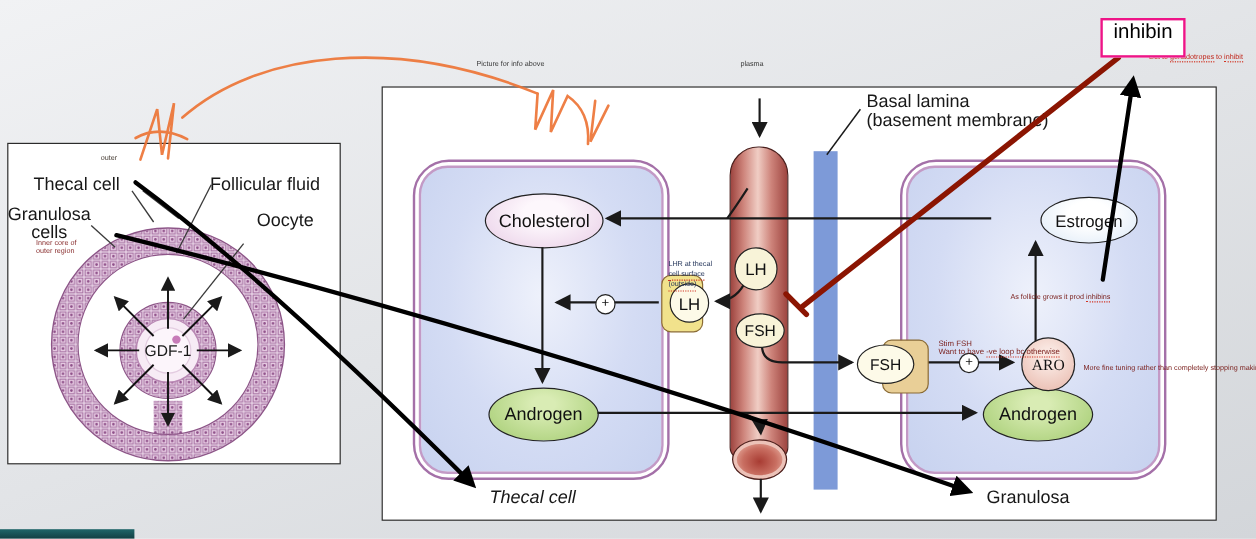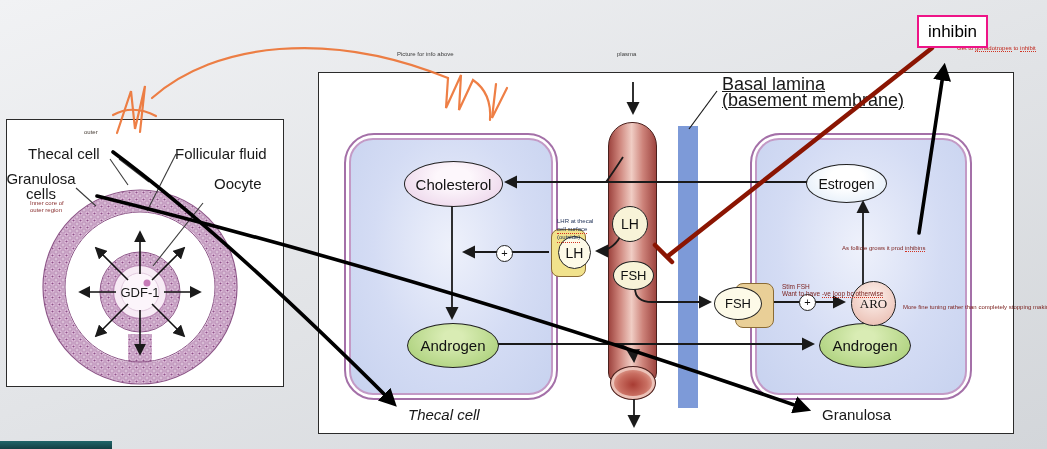--- a/index.html
+++ b/index.html
@@ -27,7 +27,7 @@
   svg{position:absolute;left:0;top:0;z-index:2;}
   svg.annot{z-index:5;}
   #inhibin-box{left:917px;top:15px;width:67px;height:29px;z-index:6;background:#fff;
-    border:2.5px solid #ee1487;display:flex;align-items:center;justify-content:center;
+    border:2.5px solid #ee1487;display:flex;align-items:flex-start;justify-content:center;
     font-size:17px;color:#000;}
   .redsq{border-bottom:1px dotted #d23322;}
   .teal-bar{left:0;top:441px;width:112px;height:8px;z-index:7;background:linear-gradient(#20666a,#133f43);}

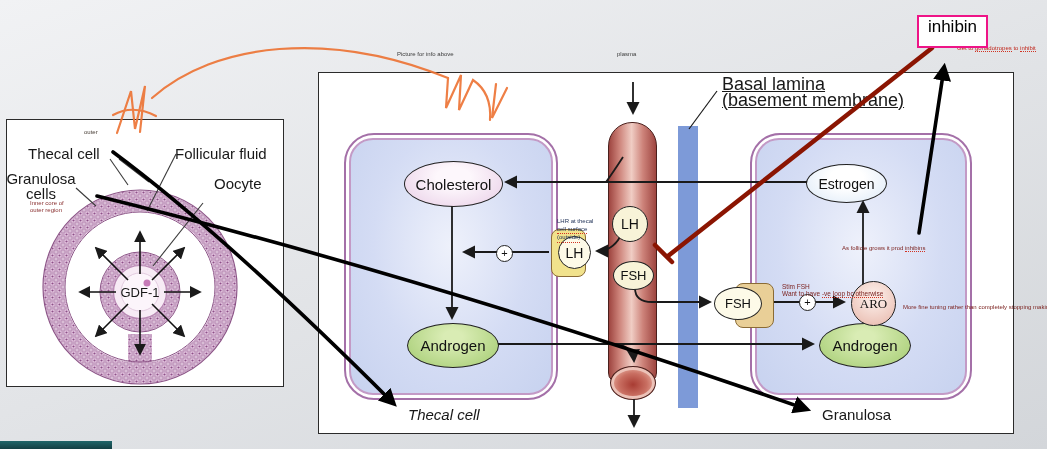--- a/index.html
+++ b/index.html
@@ -170,7 +170,7 @@
   <div class="lbl" style="left:214px;top:175px;font-size:15px;">Oocyte</div>
   <div class="lbl" style="left:110px;top:285px;width:60px;text-align:center;font-size:13px;">GDF-1</div>
 
-  <div class="lbl" style="left:722px;top:77px;font-size:18px;line-height:15.5px;text-decoration:underline;">
+  <div class="lbl" style="left:722px;top:77px;font-size:15px;line-height:15.5px;">
     <div>Basal lamina</div>
     <div>(basement membrane)</div>
   </div>

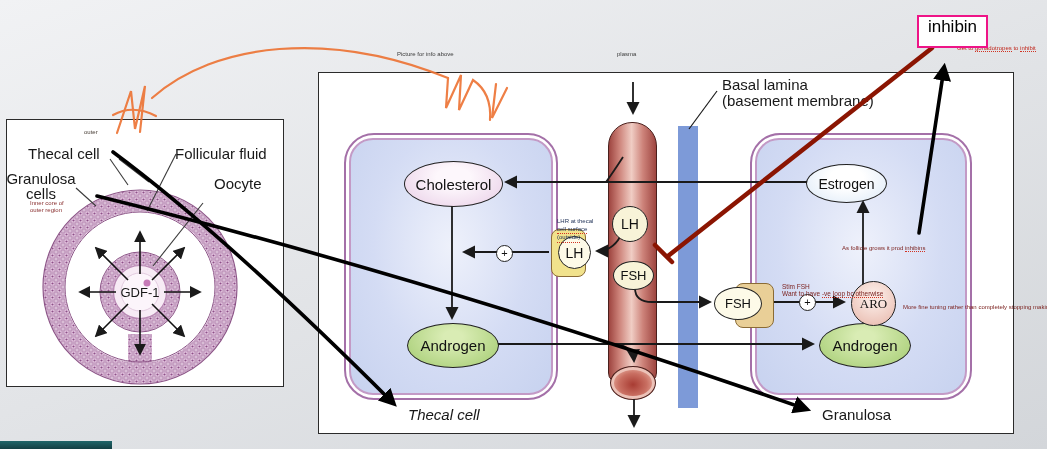--- a/index.html
+++ b/index.html
@@ -121,7 +121,7 @@
        background:radial-gradient(ellipse at 50% 35%,#fdf7fc 25%,#e8cde6 100%);">
     <span>Cholesterol</span>
   </div>
-  <div class="node" style="left:806px;top:164px;width:79px;height:37px;font-size:14px;
+  <div class="node" style="left:867px;top:164px;width:79px;height:37px;font-size:14px;
        background:radial-gradient(ellipse at 50% 35%,#ffffff 30%,#dcearf 100%);background:radial-gradient(ellipse at 50% 35%,#ffffff 30%,#dce9f7 100%);">
     <span>Estrogen</span>
   </div>

